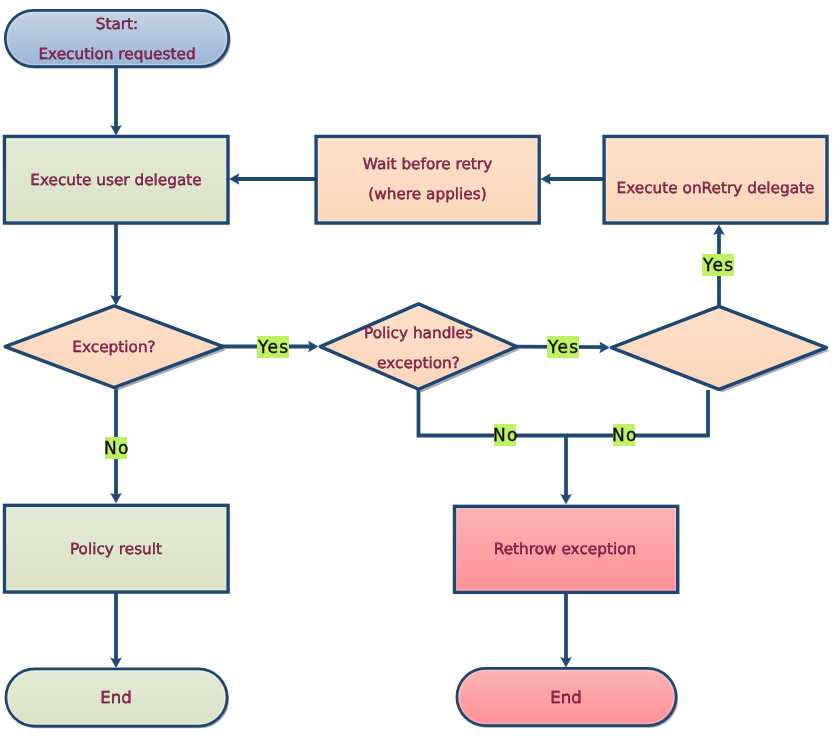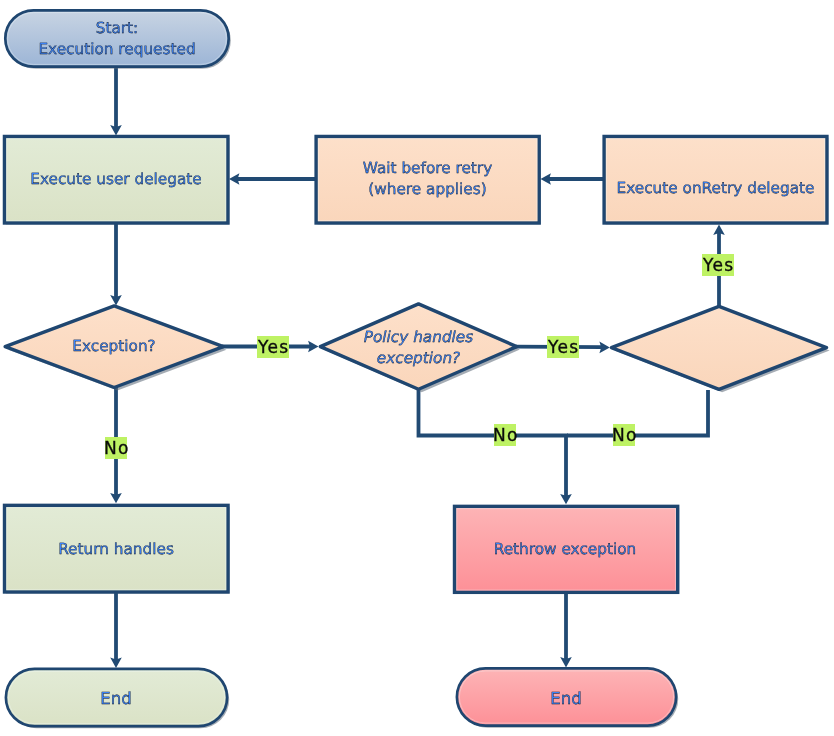--- a/index.html
+++ b/index.html
@@ -10,7 +10,7 @@
   svg.layer{position:absolute;left:0;top:0;width:834px;height:736px;}
   .nodelabel{position:absolute;display:flex;align-items:center;justify-content:center;
     will-change:transform;transform:translateZ(0);
-    text-align:center;color:#3b82f6;font-size:15.3px;line-height:21px;
+    text-align:center;color:#be185d;font-size:15.3px;line-height:30px;
     -webkit-font-smoothing:antialiased;text-rendering:geometricPrecision;
     -webkit-text-stroke:0.35px #0c0c0c;}
   .nodelabel > span{display:block;position:relative;top:0px;white-space:pre-line;}

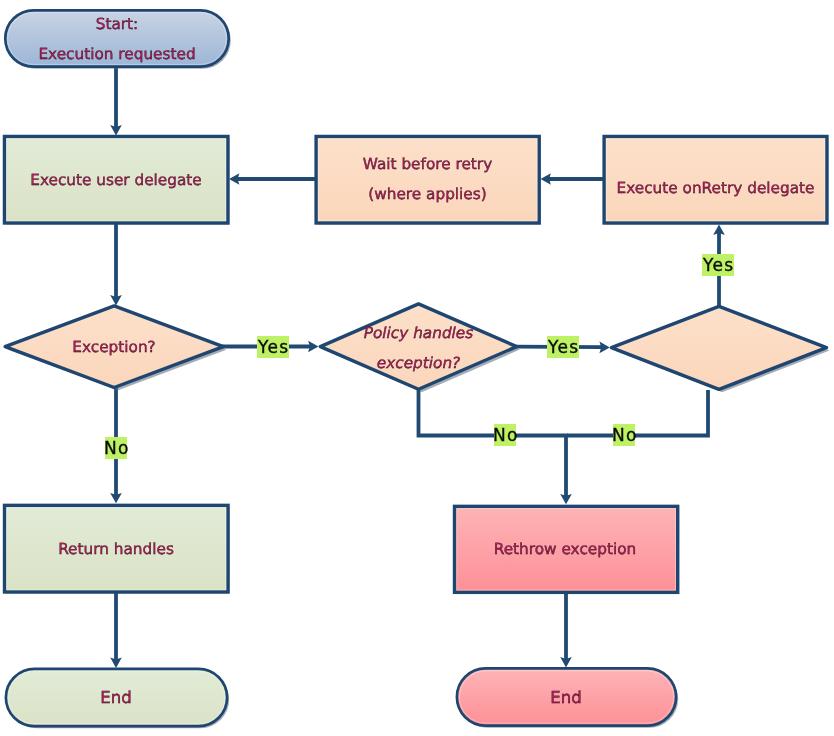--- a/index.html
+++ b/index.html
@@ -129,7 +129,7 @@
   <div class="nodelabel" style="left:4px;top:304px;width:220px;height:85px;">
     <span style="white-space: pre-line;">Exception?</span>
   </div>
-  <div class="nodelabel" style="left:319px;top:303.5px;width:199px;height:88px;font-style:italic;">
+  <div class="nodelabel" style="left:319px;top:303.5px;width:199px;height:88px;">
     <span style="white-space: pre-line;">Policy handles
 exception?</span>
   </div>

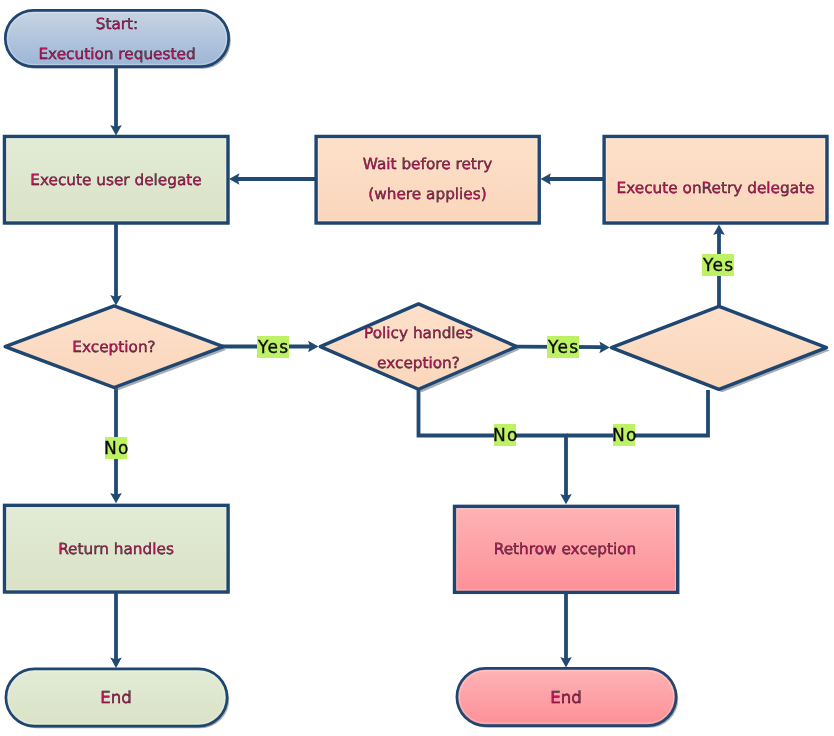--- a/index.html
+++ b/index.html
@@ -134,7 +134,7 @@
 exception?</span>
   </div>
   <div class="nodelabel" style="left:3px;top:506px;width:226px;height:86px;">
-    <span style="white-space: pre-line;">Return handles</span>
+    <span style="white-space: pre-line;">Policy result</span>
   </div>
   <div class="nodelabel" style="left:453px;top:506px;width:224px;height:86px;">
     <span style="white-space: pre-line;">Rethrow exception</span>

